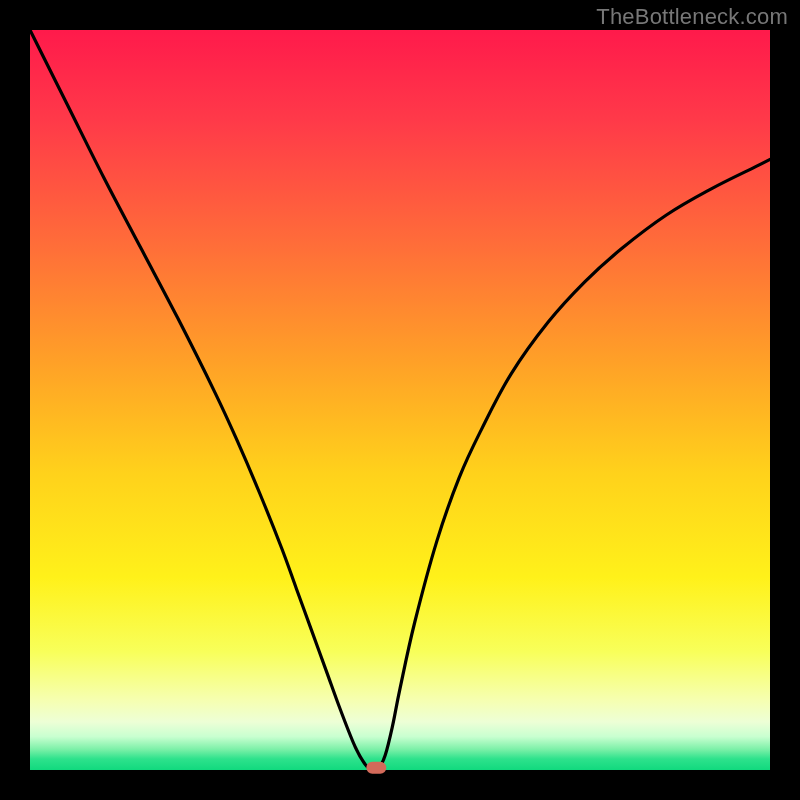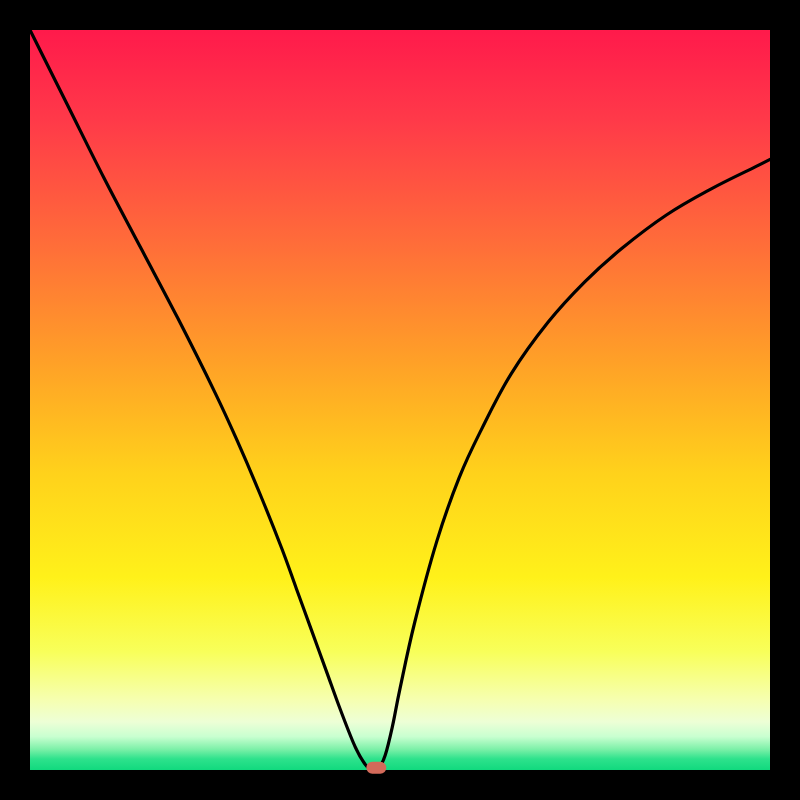--- a/index.html
+++ b/index.html
@@ -35,6 +35,7 @@
 <body>
 
 <div class="frame">
+  <div class="watermark">TheBottleneck.com</div>
   <svg id="chart-svg" width="800" height="800" viewBox="0 0 800 800">
     <defs>
       <linearGradient id="bg-grad" x1="0" y1="0" x2="0" y2="1">

